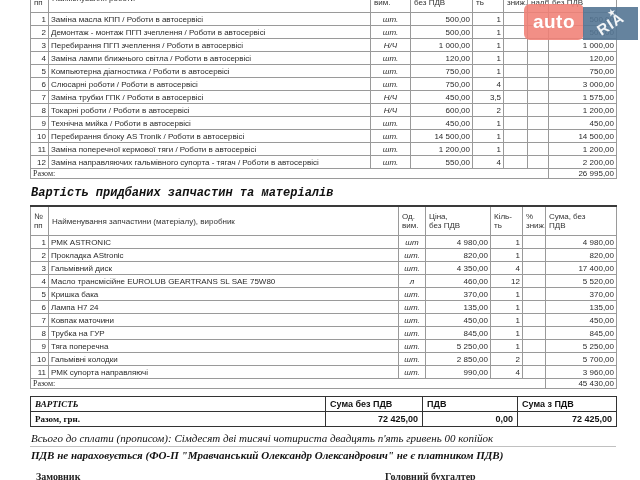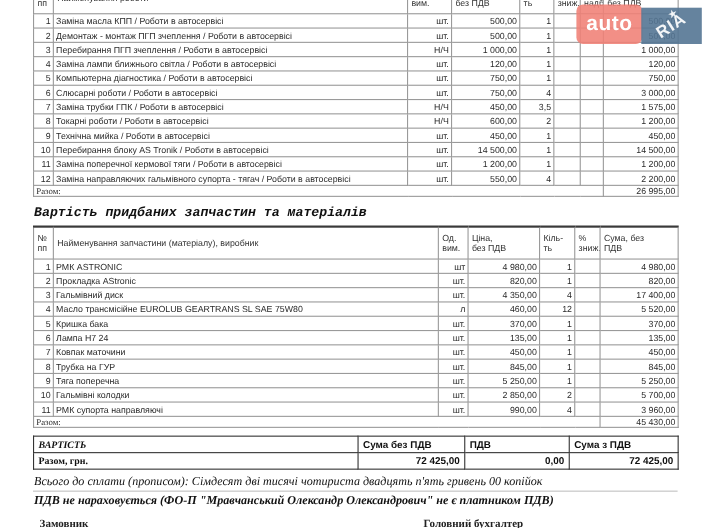--- a/index.html
+++ b/index.html
@@ -15,7 +15,7 @@
   th.h-num{text-align:center;padding:1px 1px;}
   .c-num{text-align:right;padding-right:3px;}
   .c-name{text-align:left;padding-left:3px;}
-  .c-unit{text-align:right;padding-left:4px;}
+  .c-unit{text-align:center;padding-left:4px;font-style:italic;}
   .c-price,.c-sum{text-align:right;padding-right:4px;}
   .c-qty{text-align:right;padding-right:7px;}
   td.c-sum,th.h-sum{border-left:2px solid #3a3a3a;}

